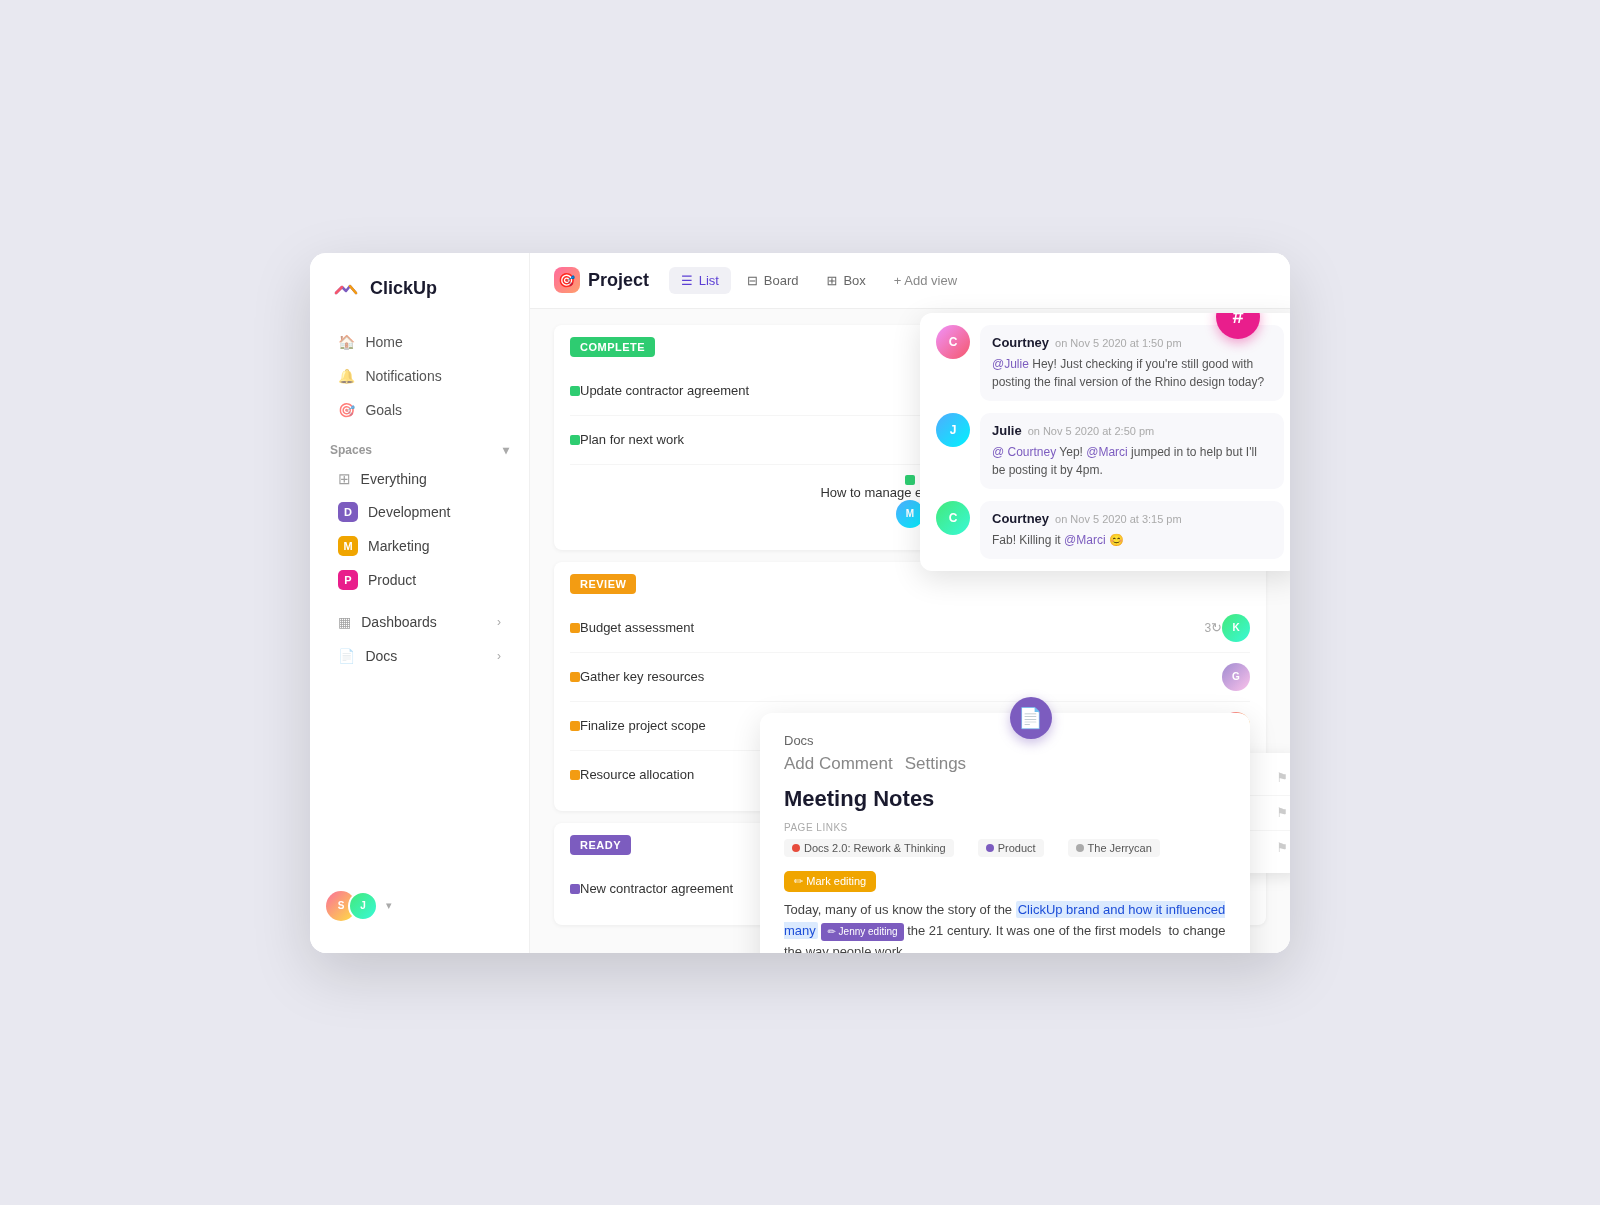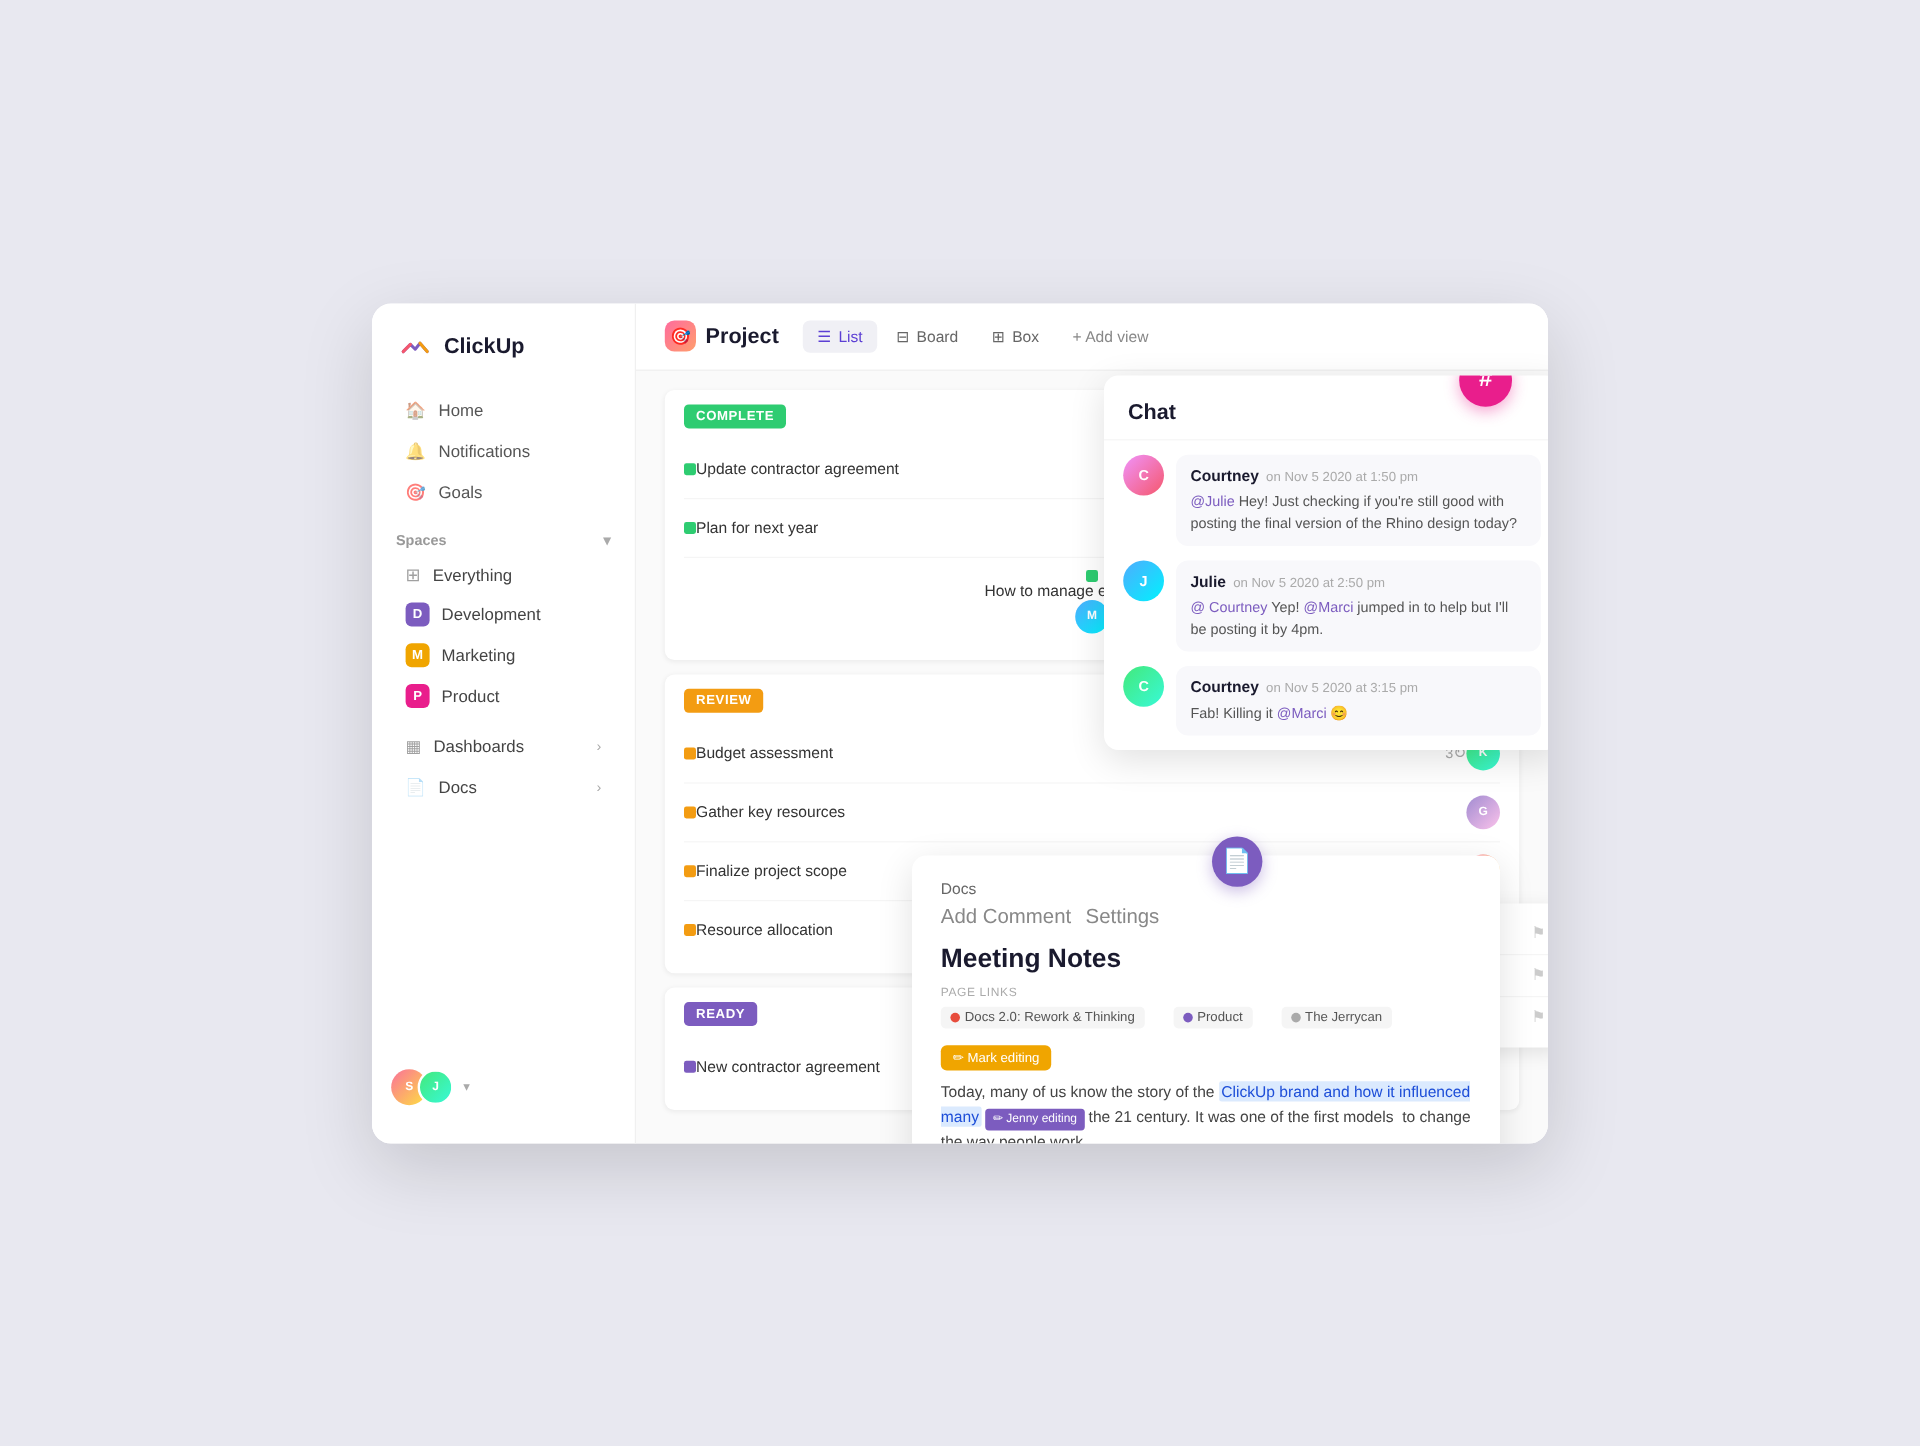--- a/index.html
+++ b/index.html
@@ -763,7 +763,6 @@
 
     <div class="chat-panel">
       <div class="chat-hashtag">#</div>
-      <div class="chat-header">Chat</div>
       <div class="chat-messages">
 
         <div class="chat-message">

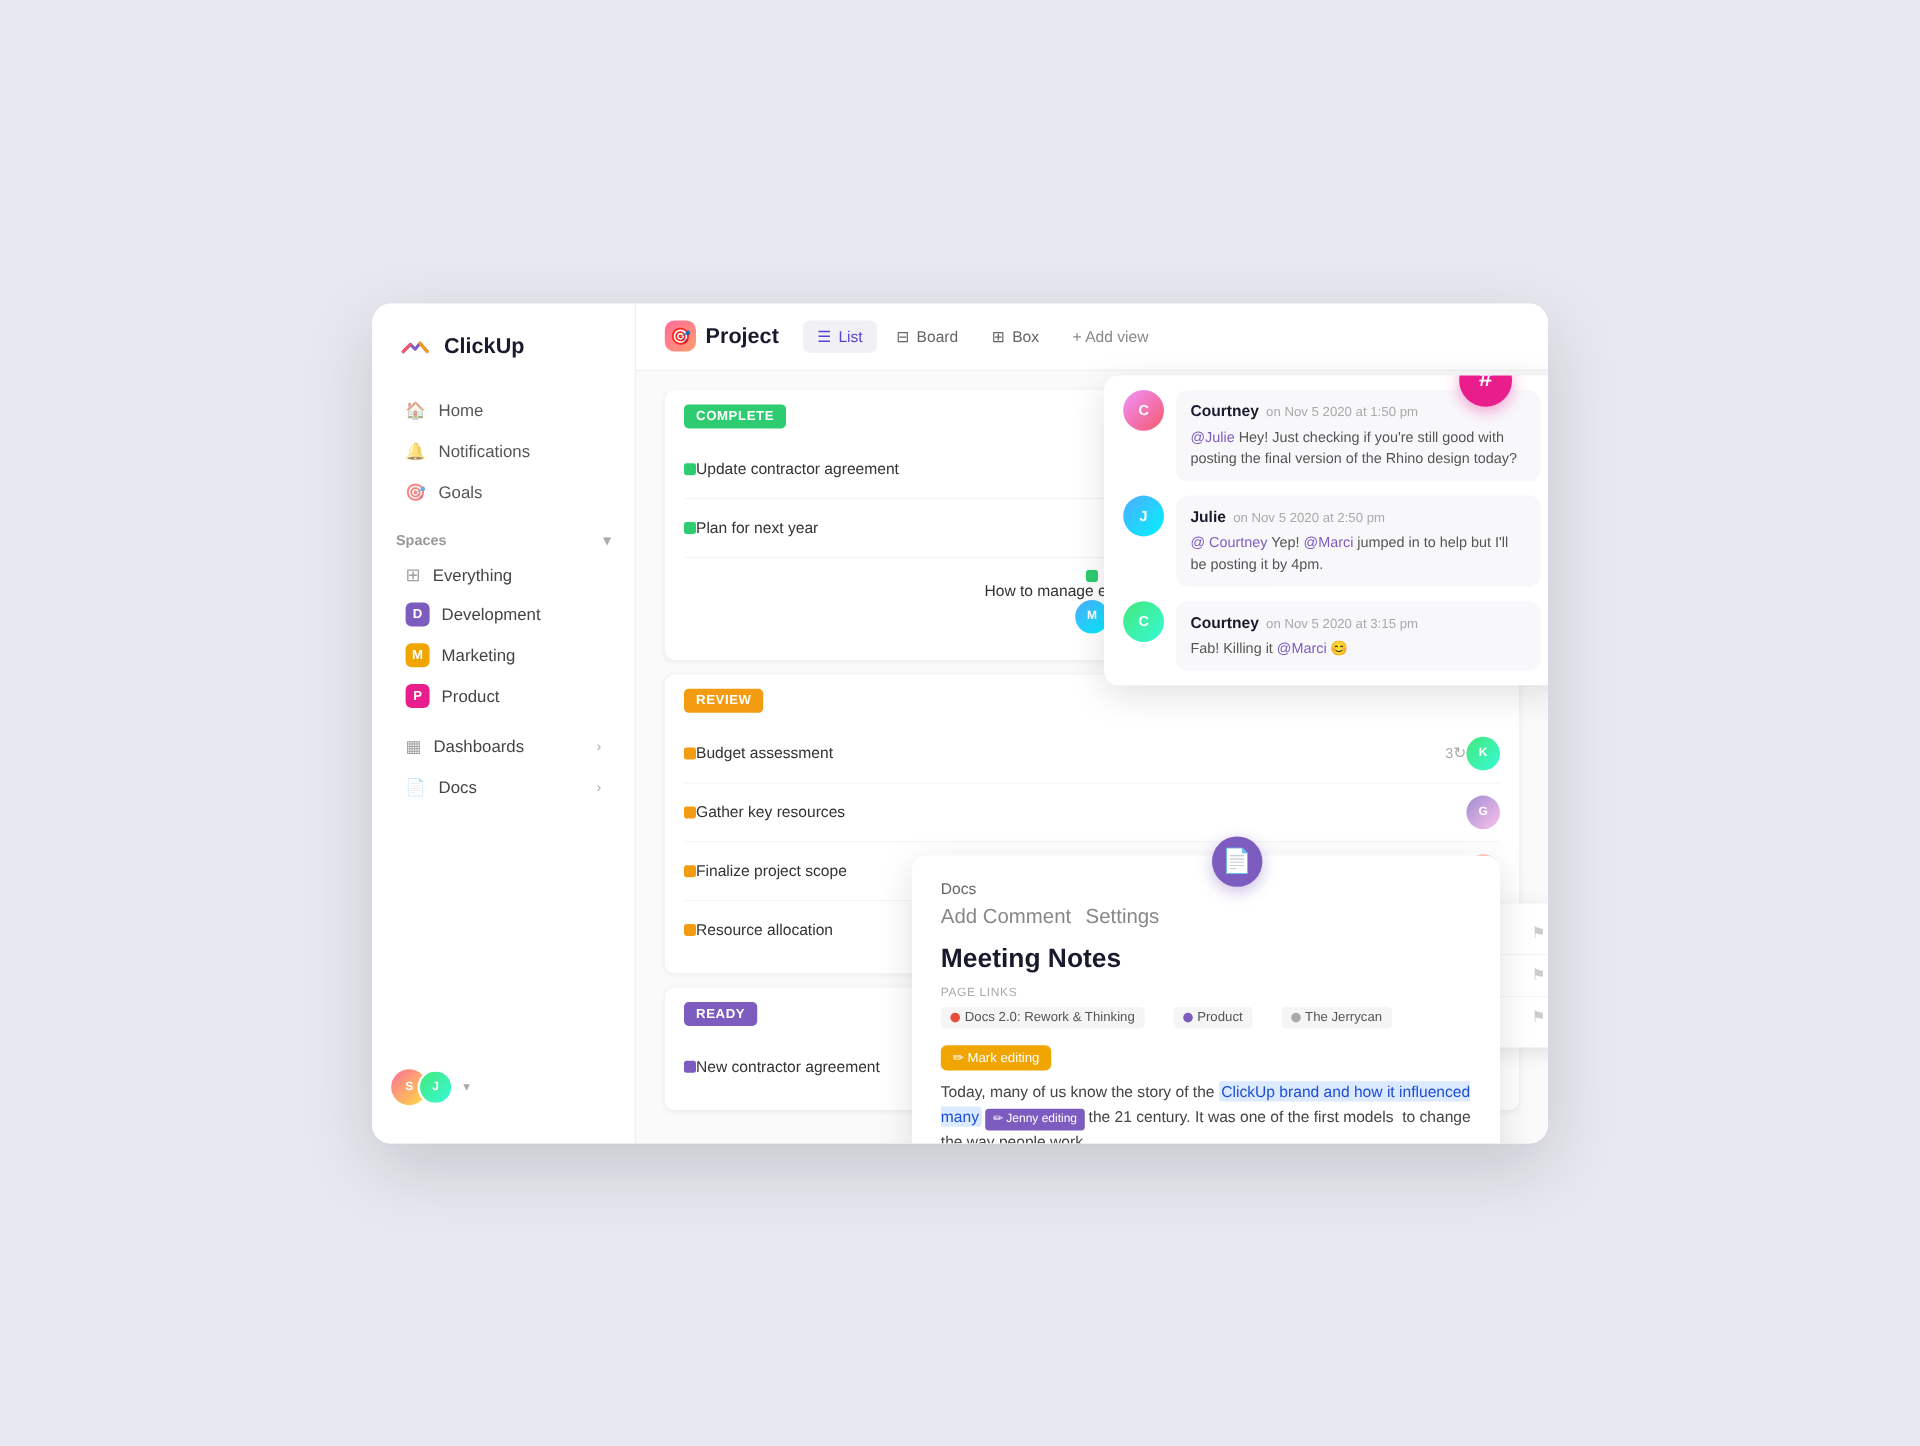--- a/index.html
+++ b/index.html
@@ -710,7 +710,7 @@
         </div>
         <div class="task-row">
           <div class="task-status-dot dot-green"></div>
-          <span class="task-name">Plan for next year</span>
+          <span class="task-name">Plan for next work</span>
           <div class="task-avatar av2">L</div>
         </div>
         <div class="task-row" style="border-bottom:none;flex-direction:column;">

